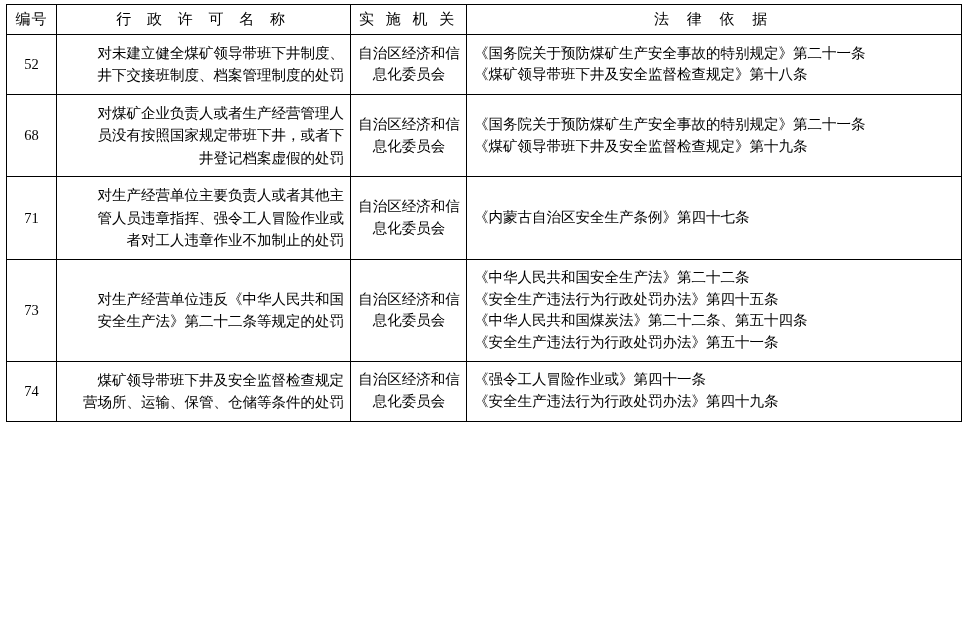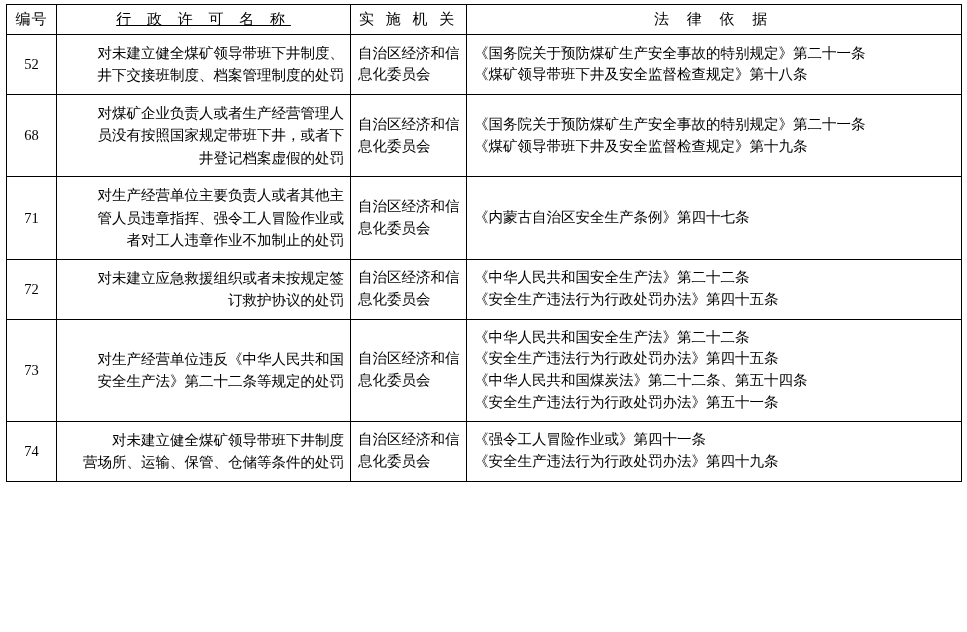--- a/index.html
+++ b/index.html
@@ -44,7 +44,7 @@
   .col-basis { width: 495px; }
 
   thead .h-no    { letter-spacing: 1px; }
-  thead .h-name  { letter-spacing: 6px; text-decoration: underline; }
+  thead .h-name  { letter-spacing: 6px; }
   thead .h-org   { letter-spacing: 4px; }
   thead .h-basis { letter-spacing: 7px; }
 

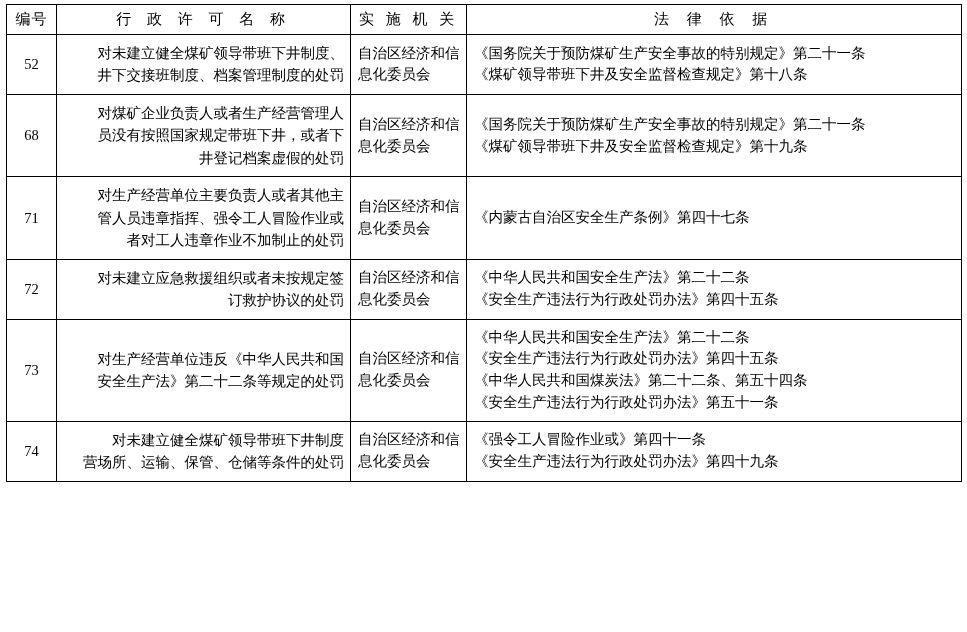--- a/index.html
+++ b/index.html
@@ -63,7 +63,7 @@
     text-align: right;
   }
   tbody td.c-org {
-    text-align: left;
+    text-align: center;
     padding-left: 7px;
     line-height: 1.5;
   }

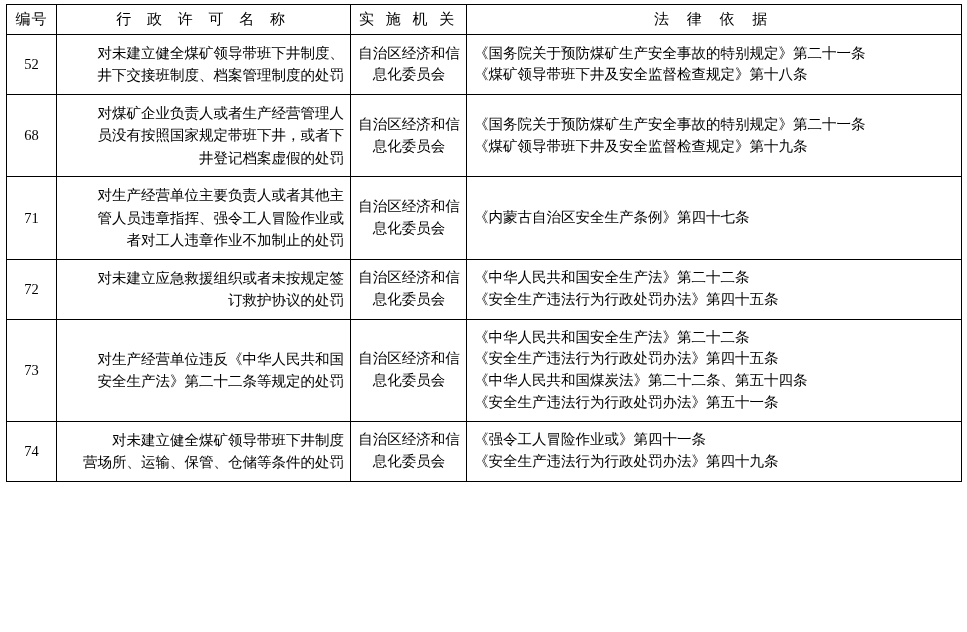--- a/index.html
+++ b/index.html
@@ -141,21 +141,6 @@
           </td>
         </tr>
         <tr>
-          <td class="c-no">72</td>
-          <td class="c-name">
-            <span class="line">对未建立应急救援组织或者未按规定签</span>
-            <span class="line">订救护协议的处罚</span>
-          </td>
-          <td class="c-org">
-            <span class="line">自治区经济和信</span>
-            <span class="line">息化委员会</span>
-          </td>
-          <td class="c-basis">
-            <span class="basis-line">《中华人民共和国安全生产法》第二十二条</span>
-            <span class="basis-line">《安全生产违法行为行政处罚办法》第四十五条</span>
-          </td>
-        </tr>
-        <tr>
           <td class="c-no">73</td>
           <td class="c-name">
             <span class="line">对生产经营单位违反《中华人民共和国</span>

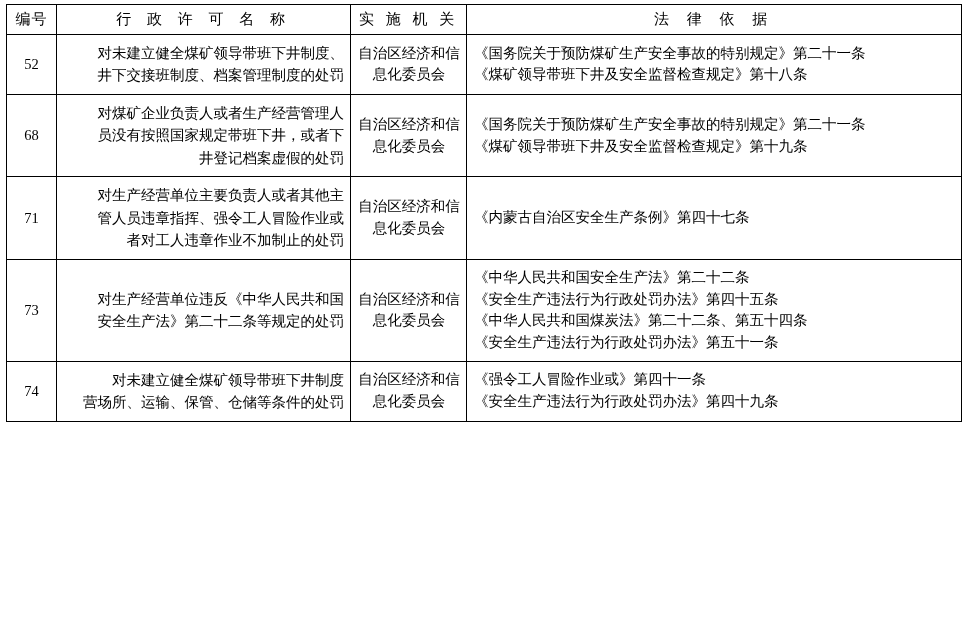--- a/index.html
+++ b/index.html
@@ -160,7 +160,7 @@
         <tr>
           <td class="c-no">74</td>
           <td class="c-name">
-            <span class="line">对未建立健全煤矿领导带班下井制度</span>
+            <span class="line">煤矿领导带班下井及安全监督检查规定</span>
             <span class="line">营场所、运输、保管、仓储等条件的处罚</span>
           </td>
           <td class="c-org">

